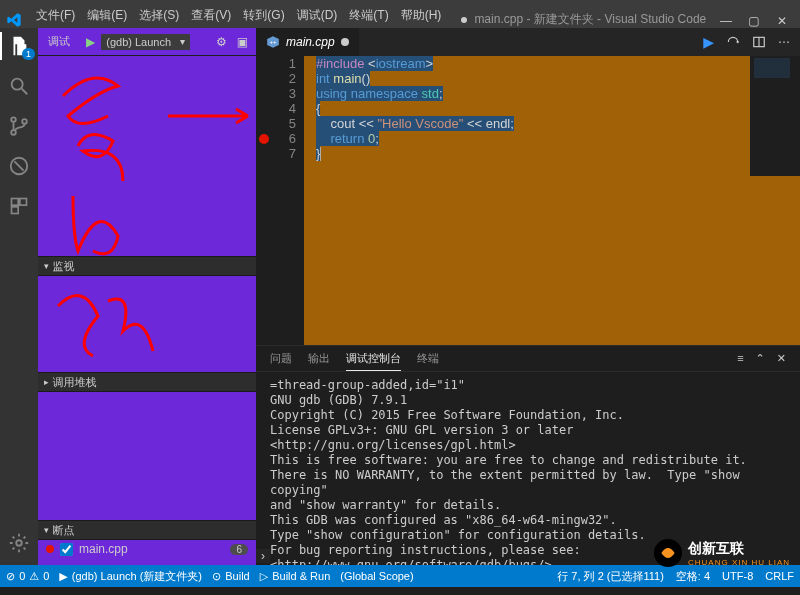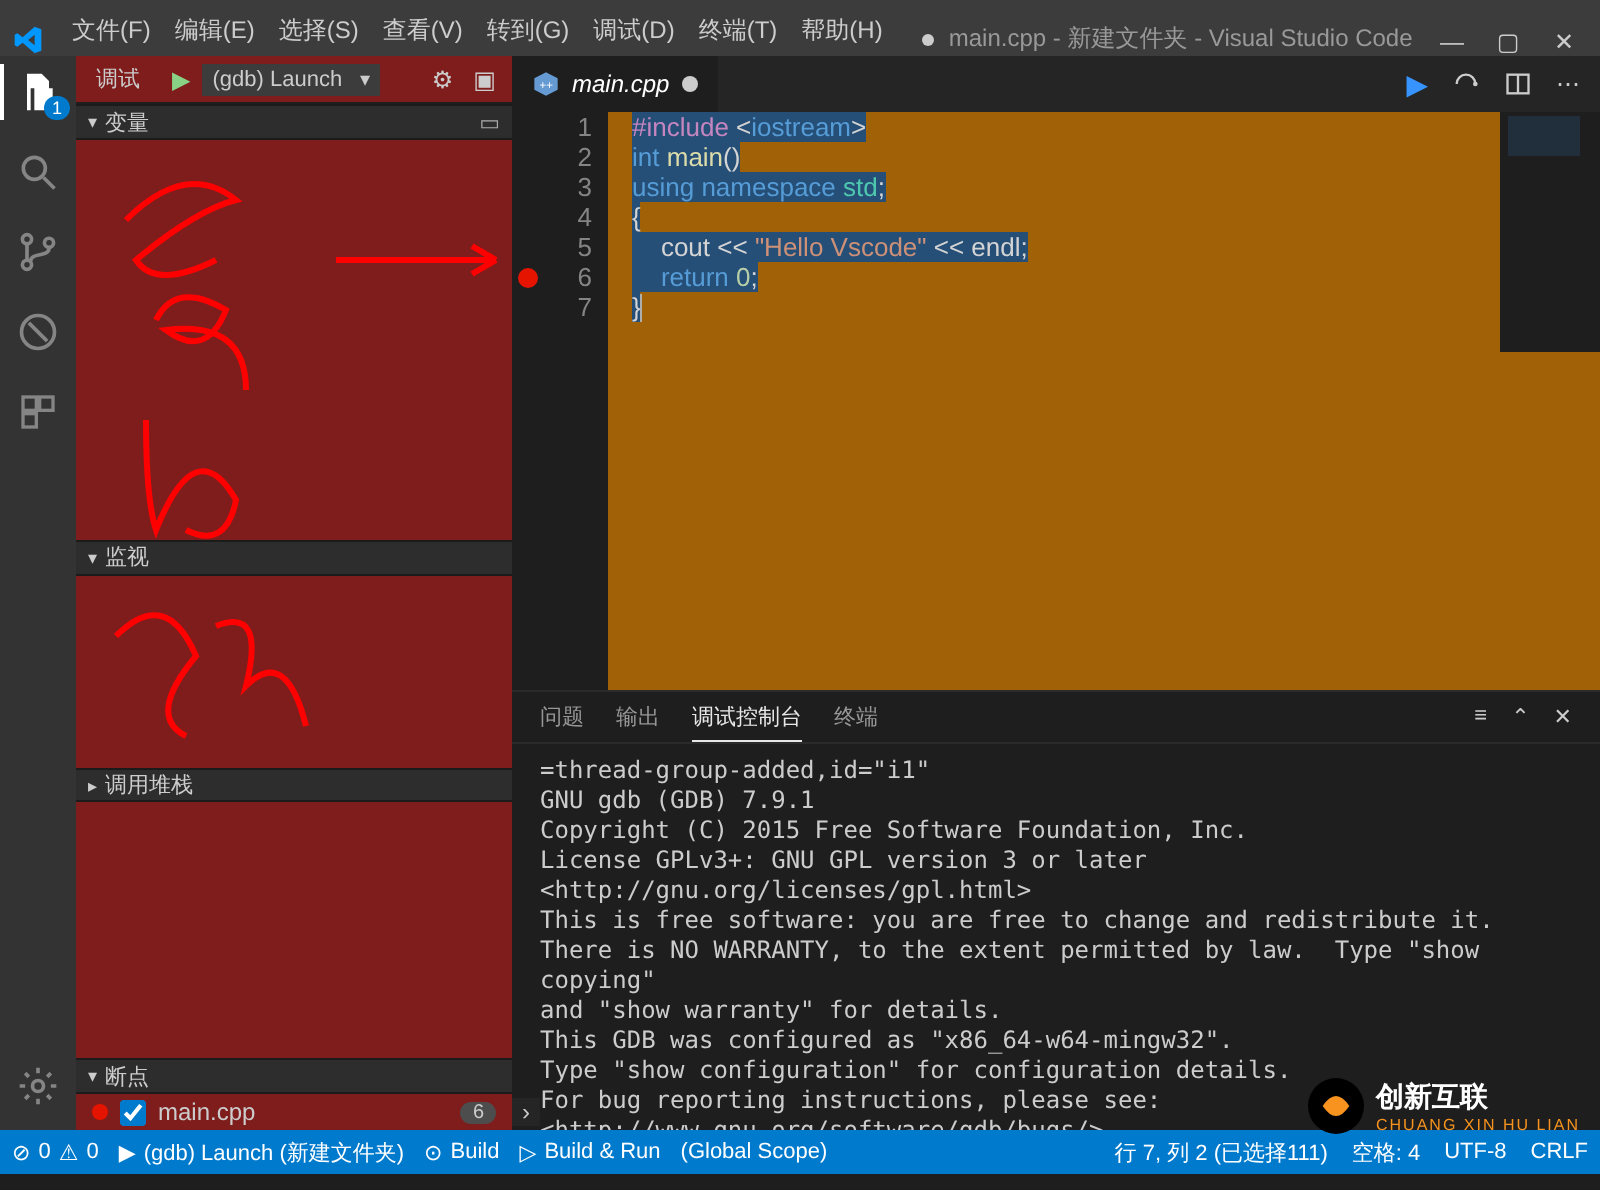--- a/index.html
+++ b/index.html
@@ -22,7 +22,7 @@
 .activity-bar .badge { position: absolute; bottom: -2px; right: -4px; background: #007acc; color: #fff; border-radius: 8px; font-size: 9px; padding: 0 4px; line-height: 12px; }
 .activity-bottom { margin-top: auto; margin-bottom: 10px; }
 
-.sidebar { width: 218px; background: #7f1d1d; display: flex; flex-direction: column; position: relative; }
+.sidebar { width: 218px; background: #6d28d9; display: flex; flex-direction: column; position: relative; }
 .side-tab-row { height: 28px; display: flex; align-items: center; border-bottom: 1px solid #1e1e1e; }
 .side-tab { padding: 0 10px; color: #ccc; font-size: 11px; height: 100%; display:flex; align-items:center; }
 .play-group { display: flex; align-items: center; gap: 6px; margin-left: 6px; }

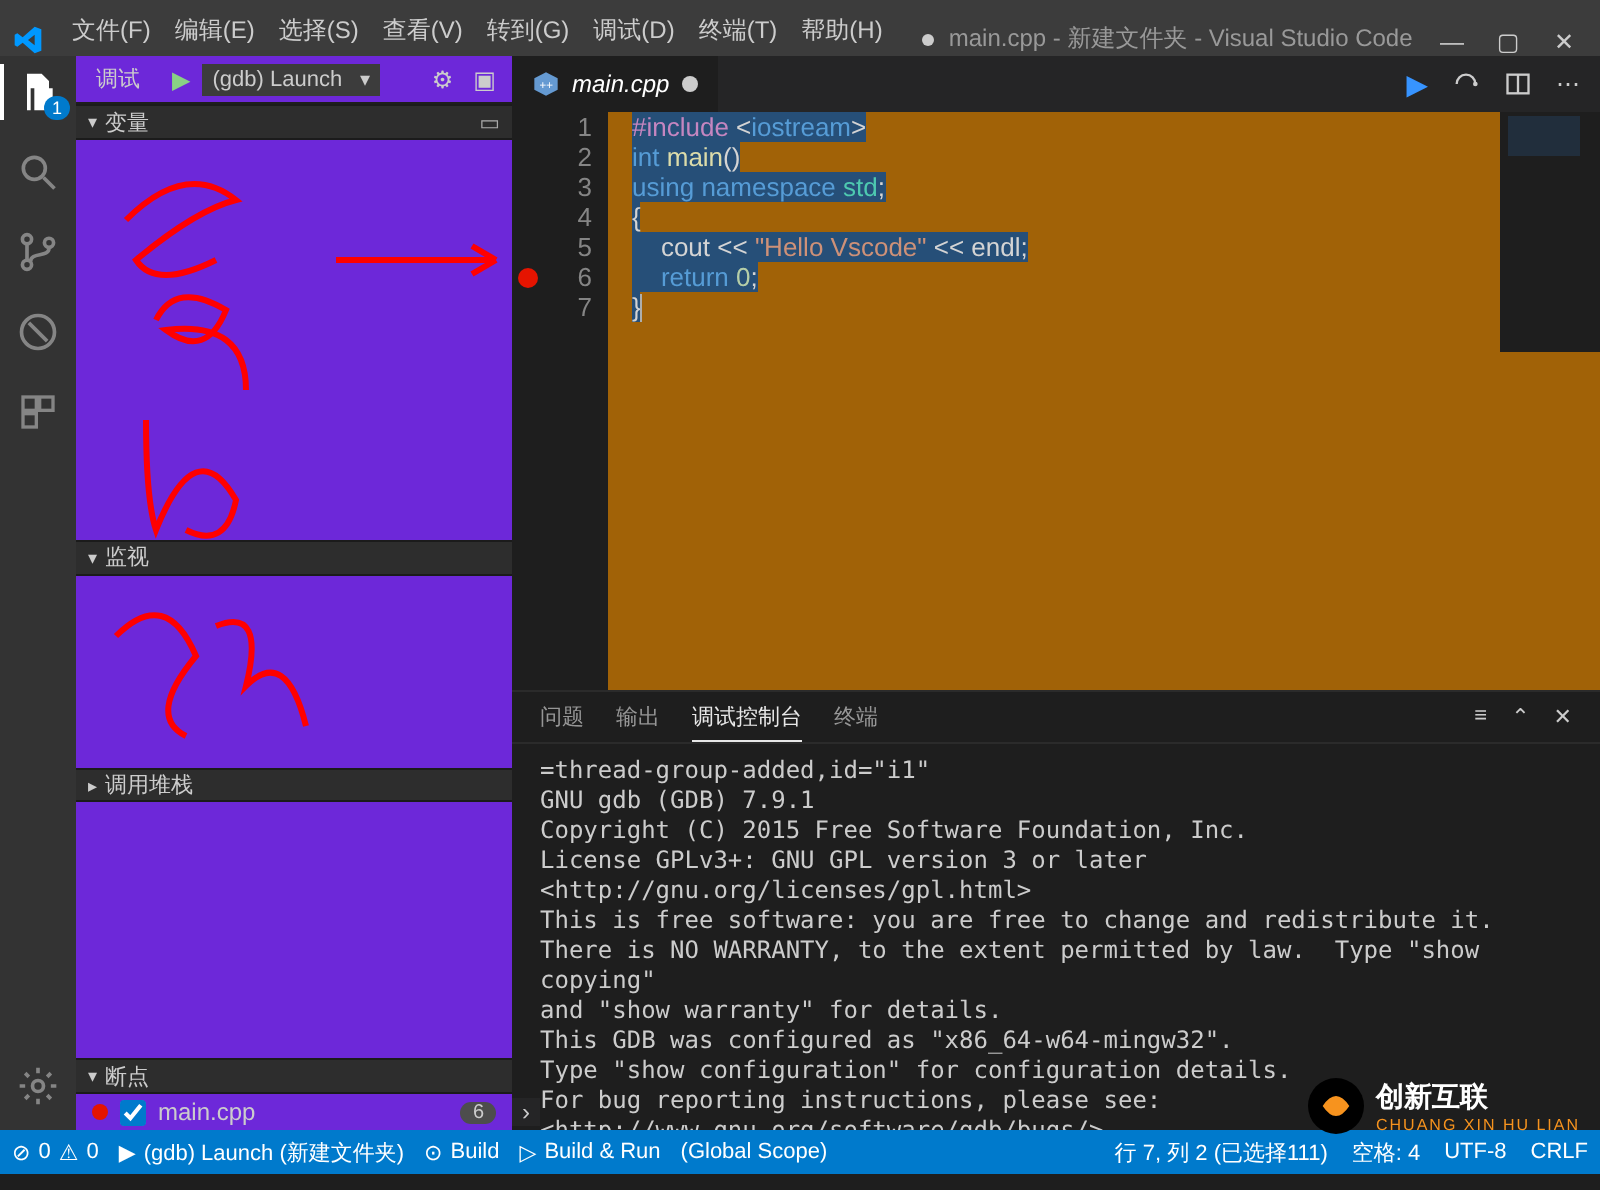--- a/index.html
+++ b/index.html
@@ -175,10 +175,6 @@
         <span>▣</span>
       </div>
     </div>
-    <div class="section-header">
-      <span>变量</span>
-      <span class="sh-icon">▭</span>
-    </div>
     <div class="section-body vars-body">
       <svg class="red-annot" style="left:0;top:0" width="218" height="200">
         <path d="M25 40 q30 -30 55 -10 q-20 5 -50 30 q10 15 40 0 M40 90 q10 -20 35 -5 q-10 25 -30 10 q40 -5 40 30 M35 140 q0 40 5 55 q20 -50 40 -15 q-5 25 -25 15" stroke="#ff0000" stroke-width="3" fill="none"></path>

